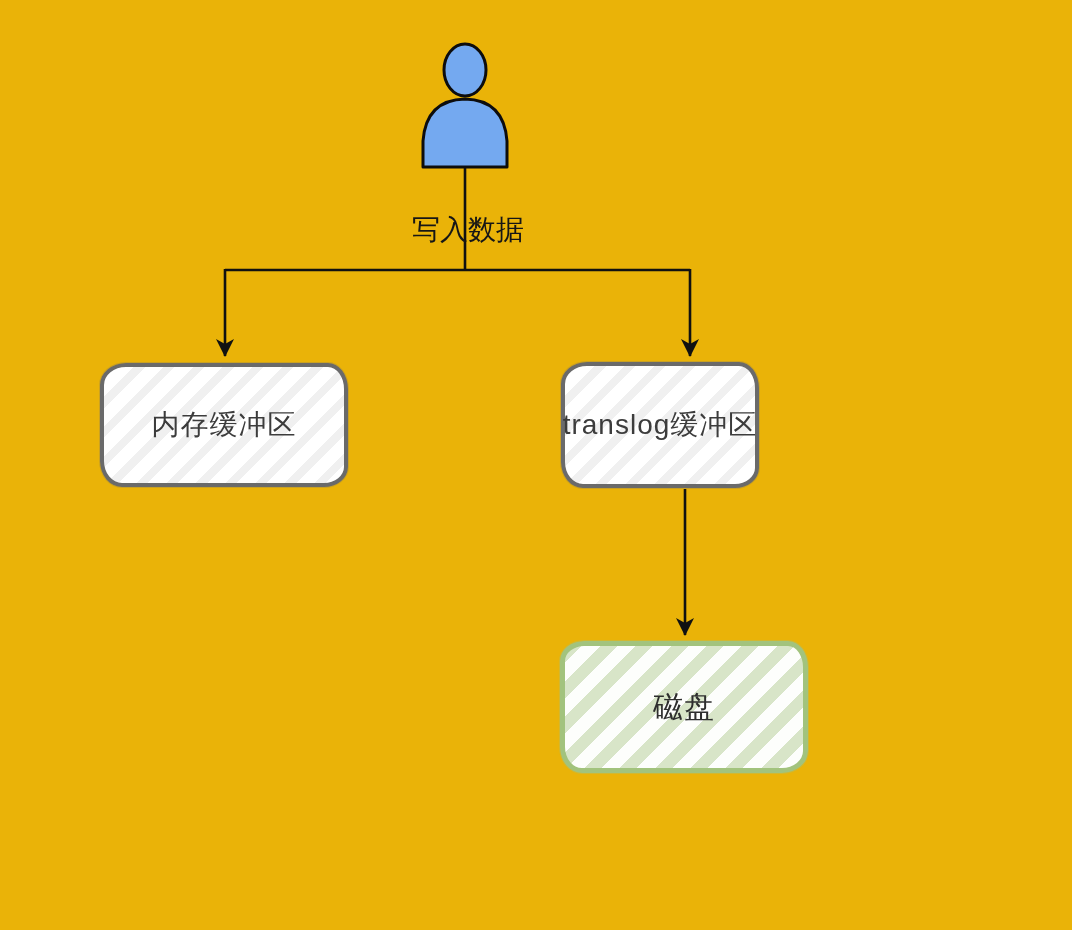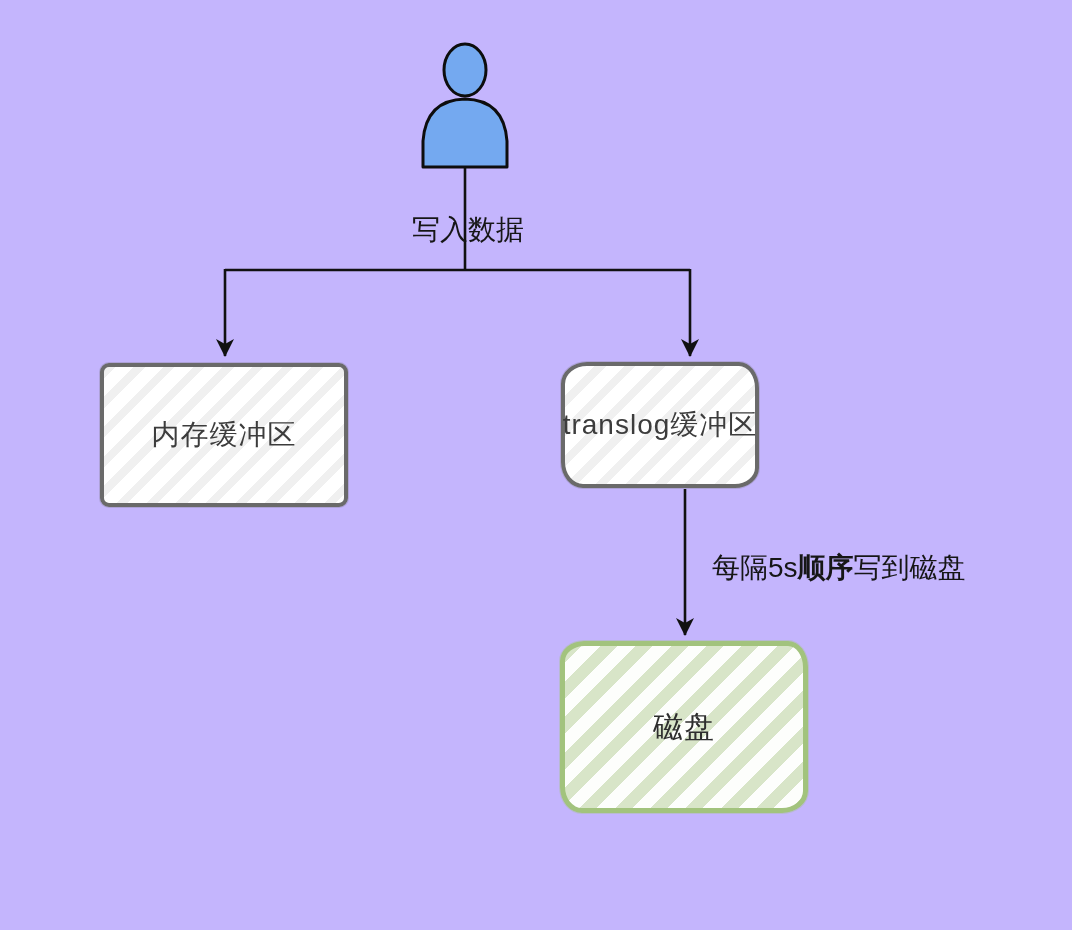--- a/index.html
+++ b/index.html
@@ -12,7 +12,7 @@
     position: relative;
     width: 1072px;
     height: 930px;
-    background: #c4b5fd;
+    background: #eab308;
     overflow: hidden;
   }
   .wires {

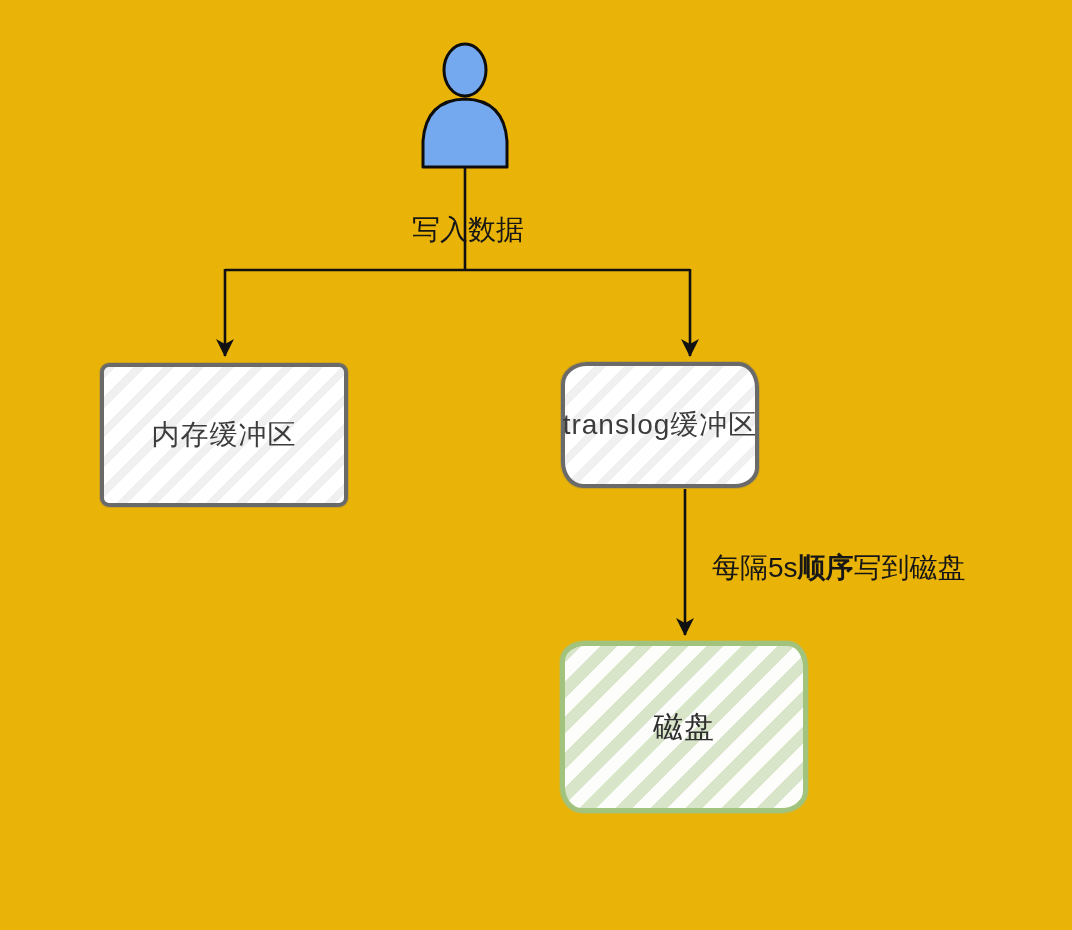--- a/index.html
+++ b/index.html
@@ -107,7 +107,7 @@
 
   <div class="edge-label" id="flush-label"><span>每隔5s</span><span class="bold-part">顺序</span><span>写到磁盘</span></div>
 
-  <div class="node node-gray" style="left:100px; top:363px; width:248px; height:144px;border-radius:9px;">
+  <div class="node node-gray" style="left:100px; top:363px; width:248px; height:124px;">
     <span class="node-label">内存缓冲区</span>
   </div>
 

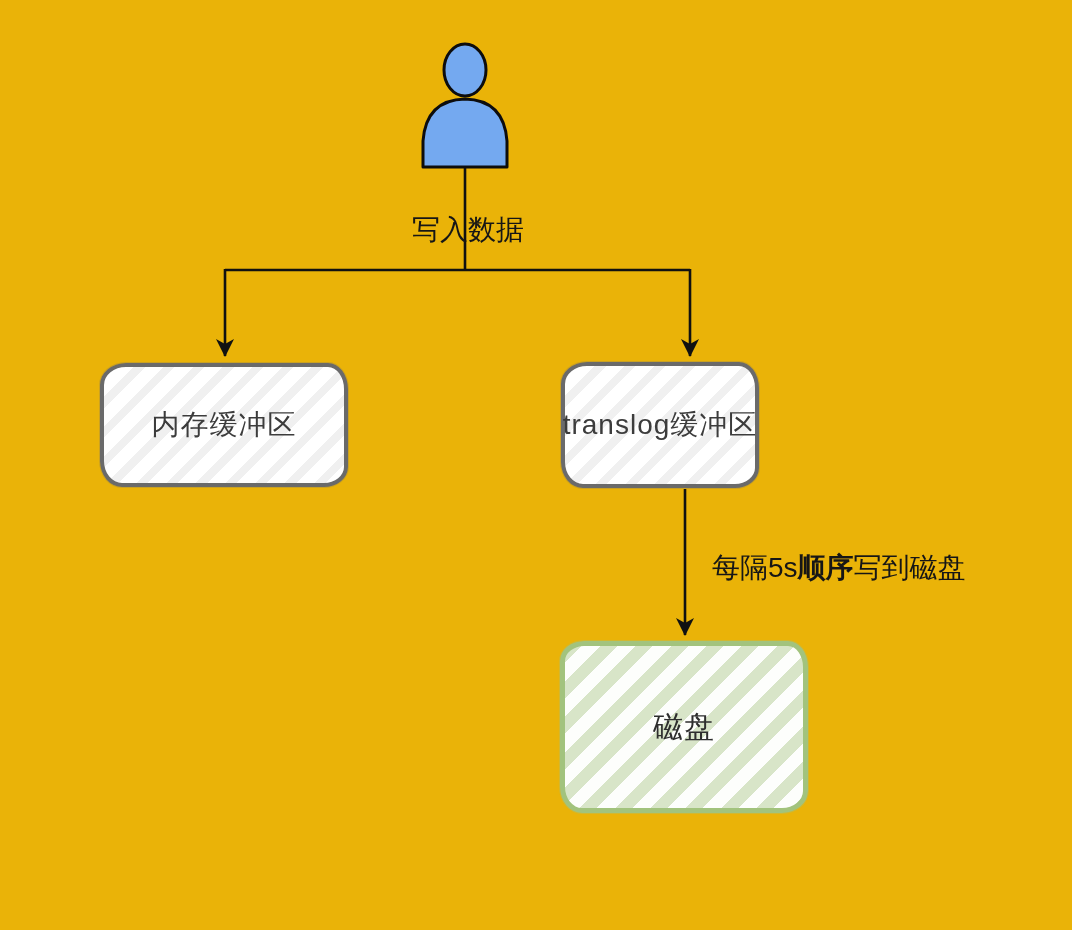--- a/index.html
+++ b/index.html
@@ -105,7 +105,6 @@
 
   <div class="edge-label" id="write-data-label">写入数据</div>
 
-  <div class="edge-label" id="flush-label"><span>每隔5s</span><span class="bold-part">顺序</span><span>写到磁盘</span></div>
 
   <div class="node node-gray" style="left:100px; top:363px; width:248px; height:124px;">
     <span class="node-label">内存缓冲区</span>

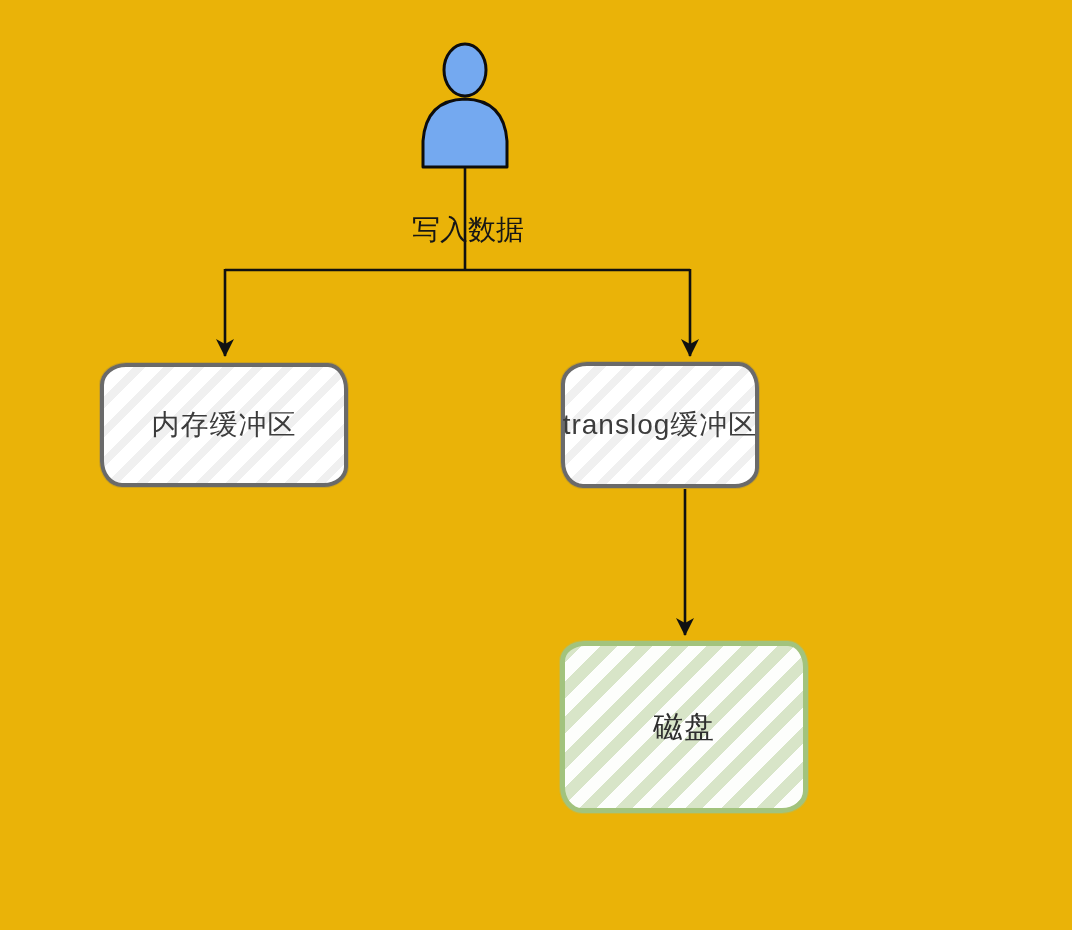--- a/index.html
+++ b/index.html
@@ -114,7 +114,7 @@
     <span class="node-label">translog缓冲区</span>
   </div>
 
-  <div class="node node-green" style="left:560px; top:641px; width:248px; height:172px;">
+  <div class="node node-green" style="left:560px; top:641px; width:248px; height:132px;">
     <span class="node-label">磁盘</span>
   </div>
 

